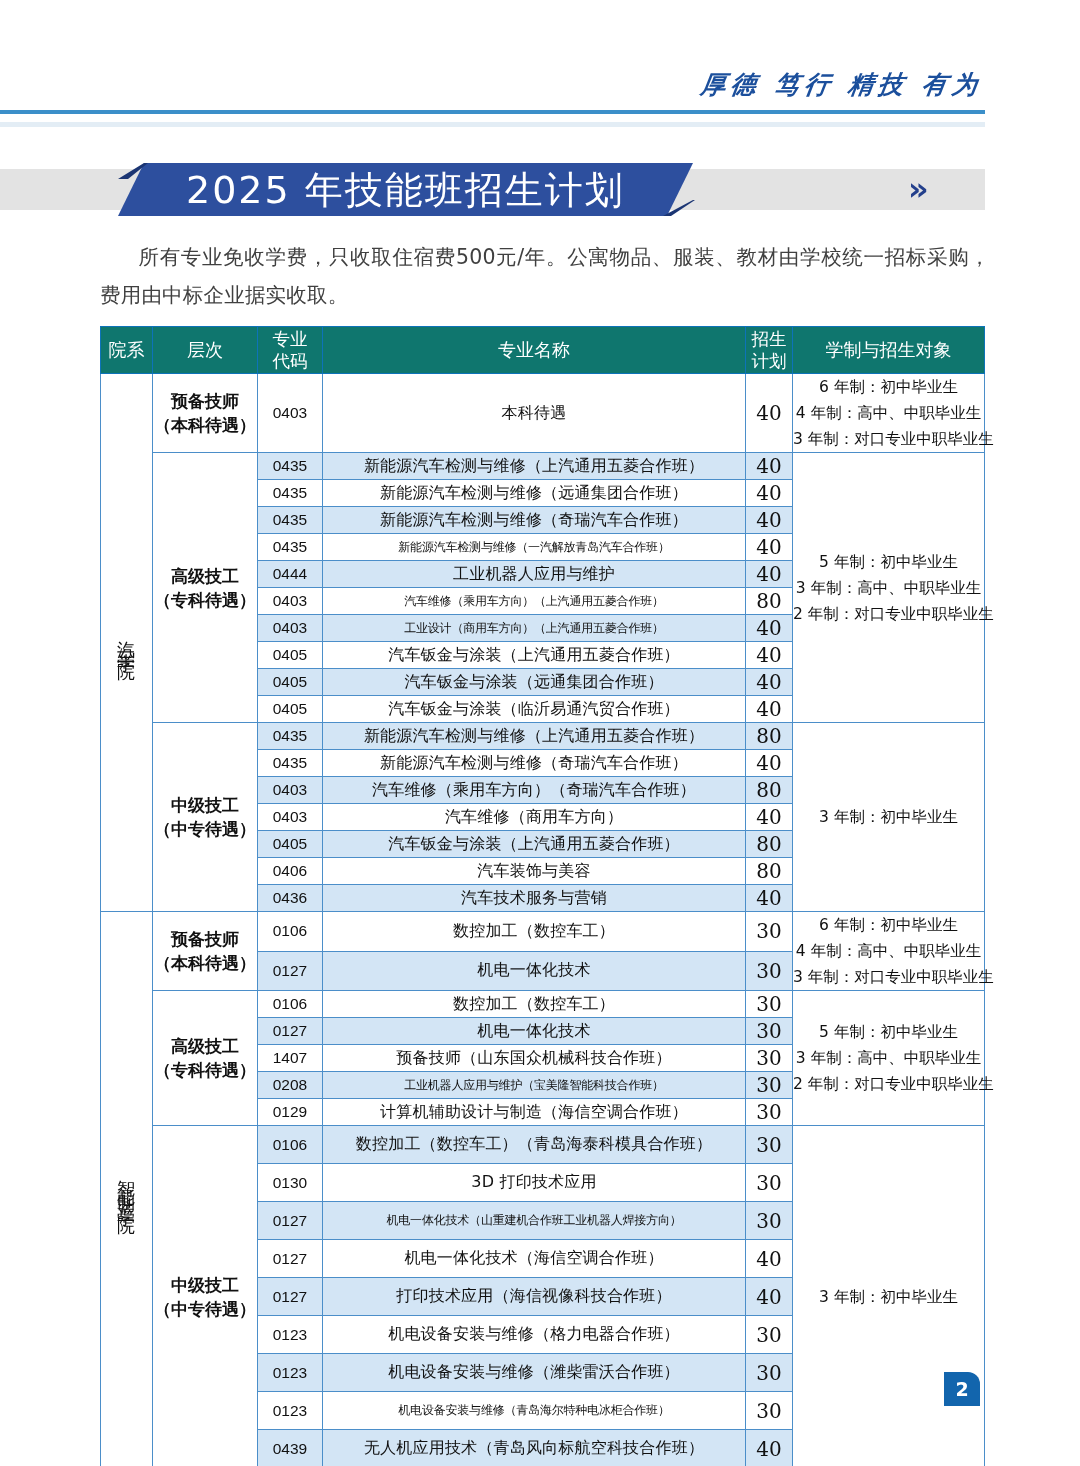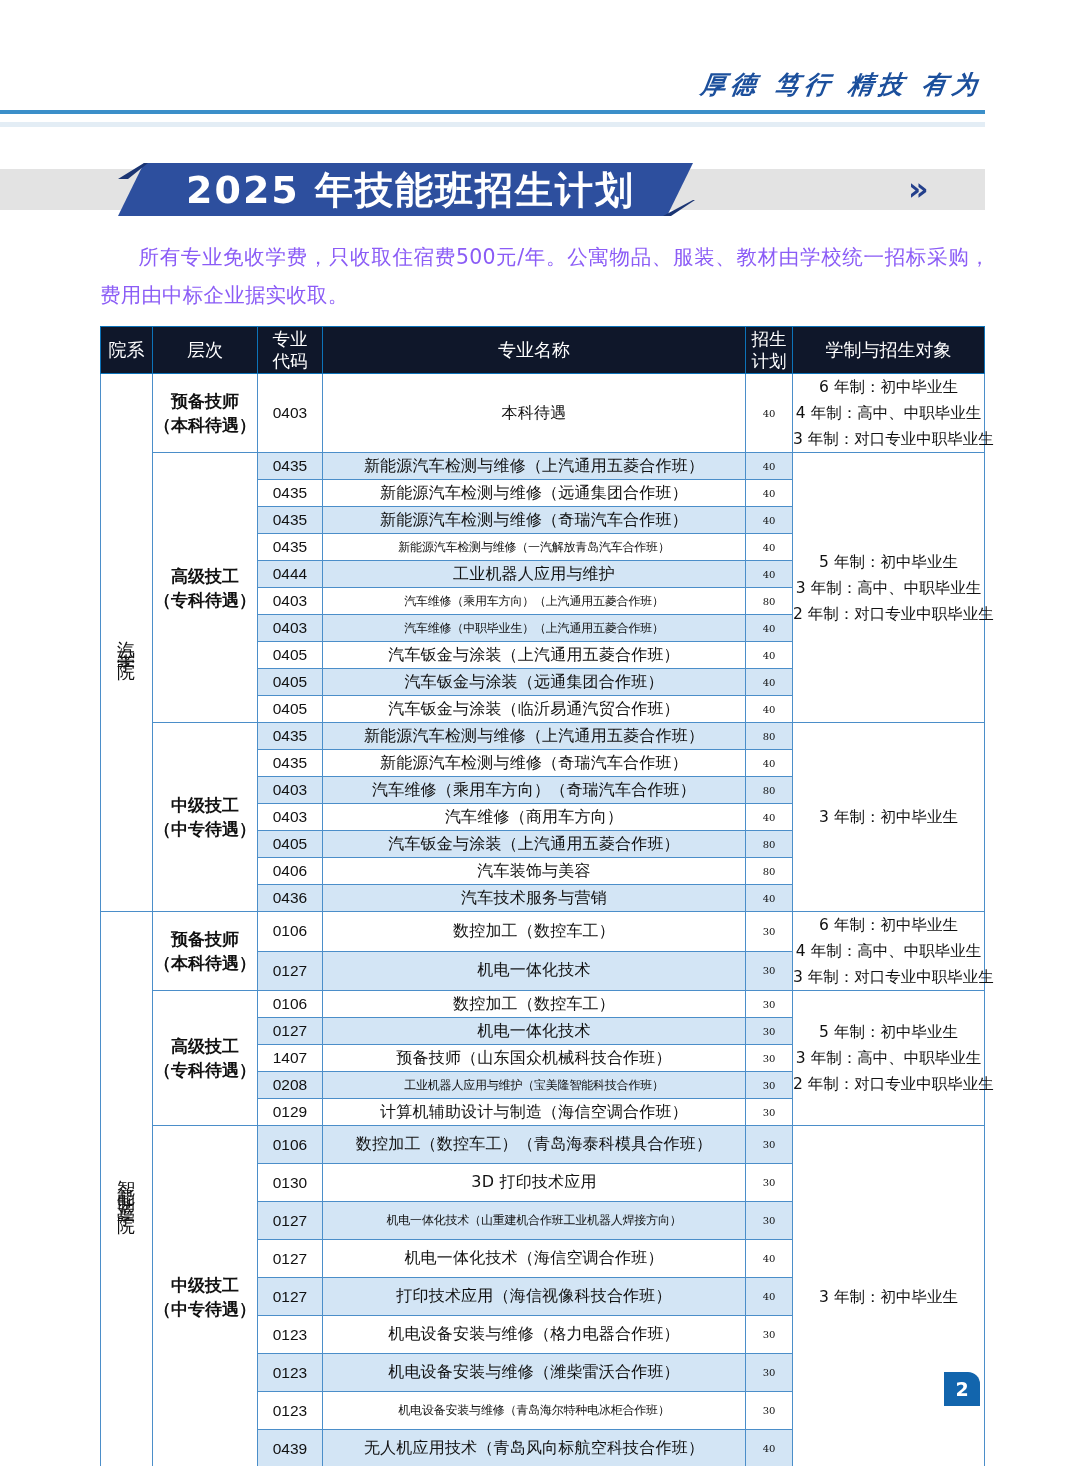--- a/index.html
+++ b/index.html
@@ -97,7 +97,7 @@
     top: 3px;
     font-family: "DejaVu Sans", "Liberation Sans", sans-serif;
     font-size: 38px;
-    font-weight: bold;
+    font-weight: normal;
     color: #ffffff;
     letter-spacing: 2px;
     white-space: nowrap;

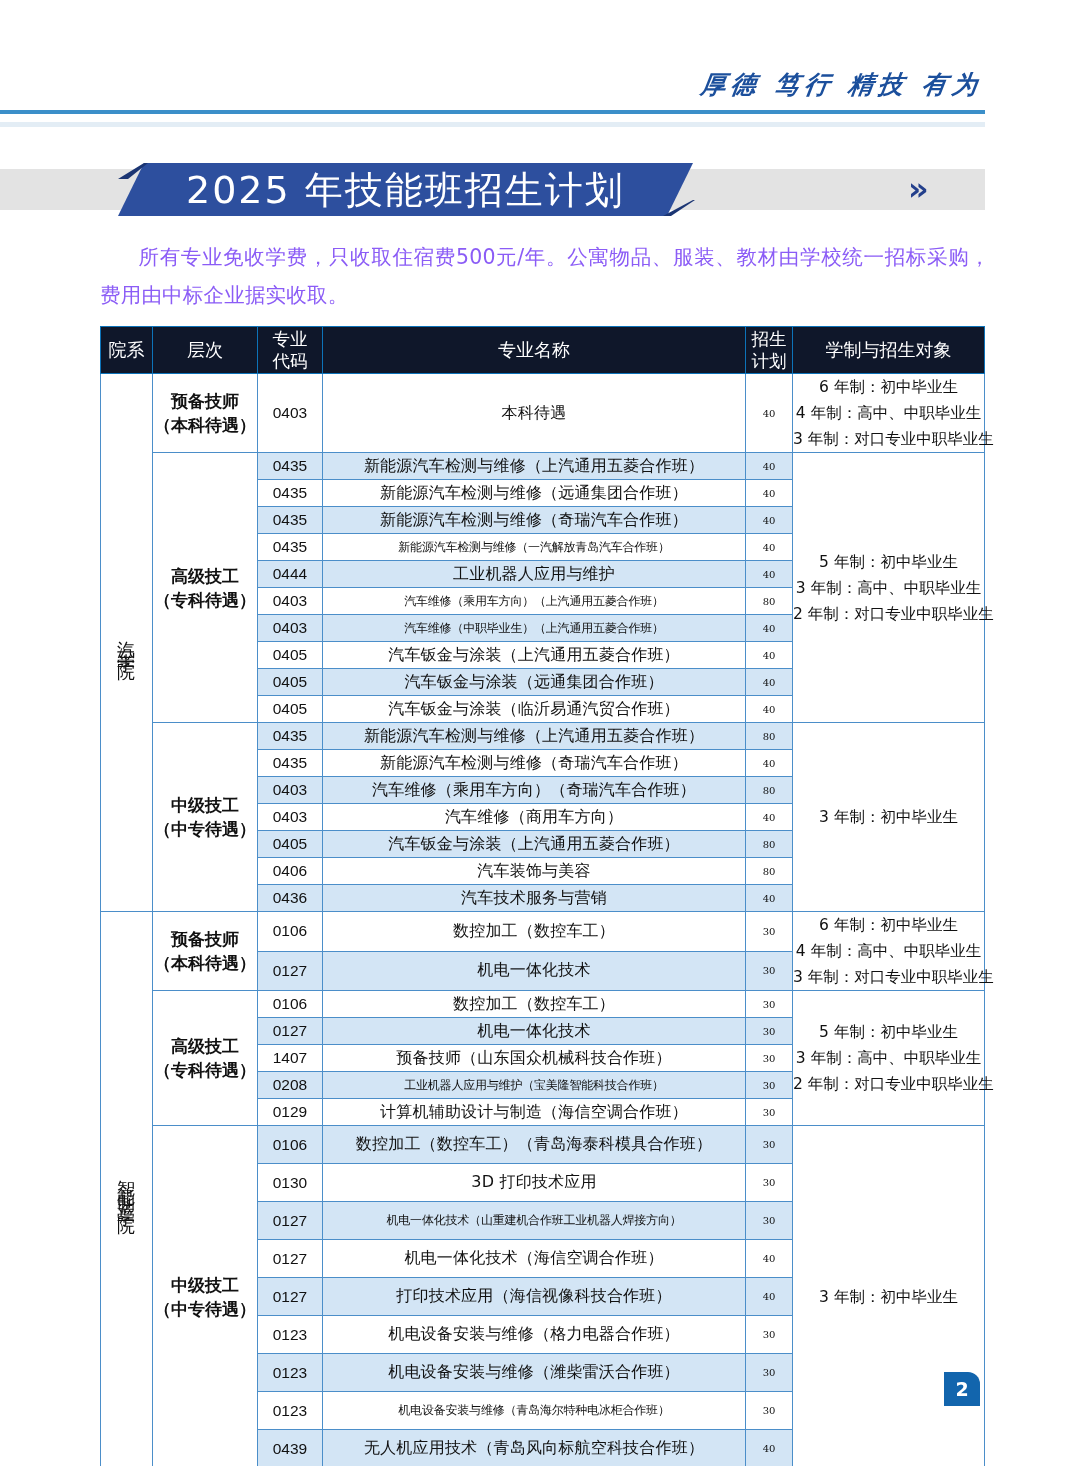--- a/index.html
+++ b/index.html
@@ -122,7 +122,7 @@
     width: 890px;
     font-size: 20.5px;
     line-height: 38px;
-    color: #8b5cf6;
+    color: #404040;
     text-align: justify;
     letter-spacing: 0.2px;
   }

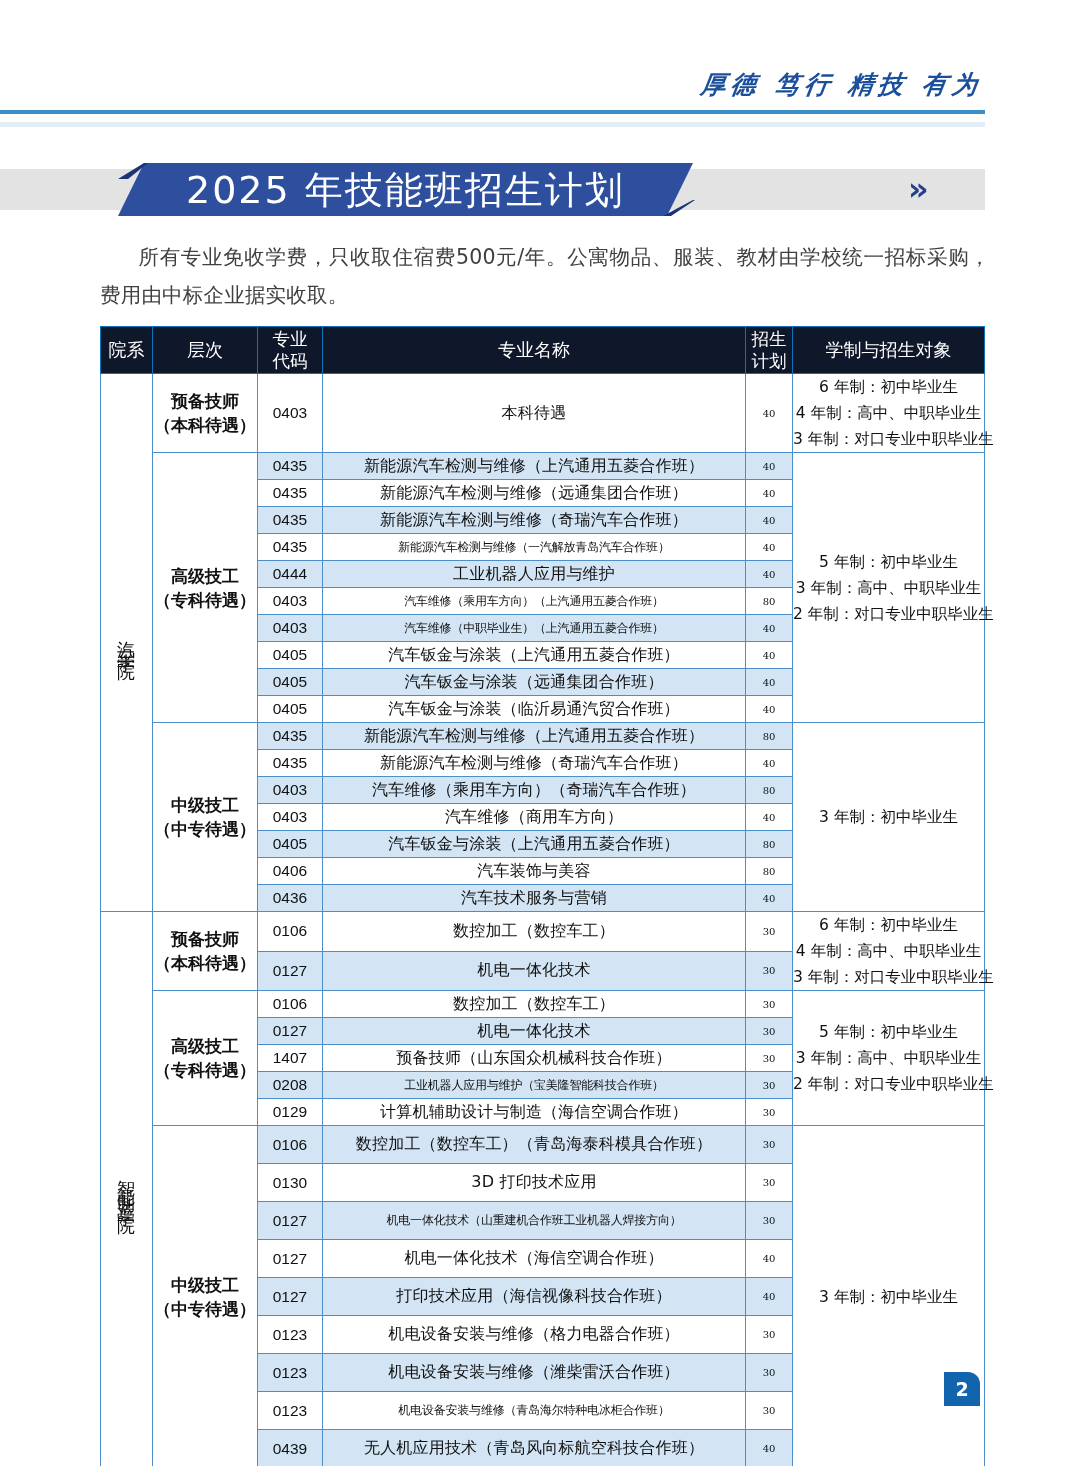--- a/index.html
+++ b/index.html
@@ -156,7 +156,7 @@
     vertical-align: middle;
   }
   table.plan thead th {
-    background: #0f172a;
+    background: #0f766e;
     color: #ffffff;
     font-weight: normal;
     font-size: 18px;

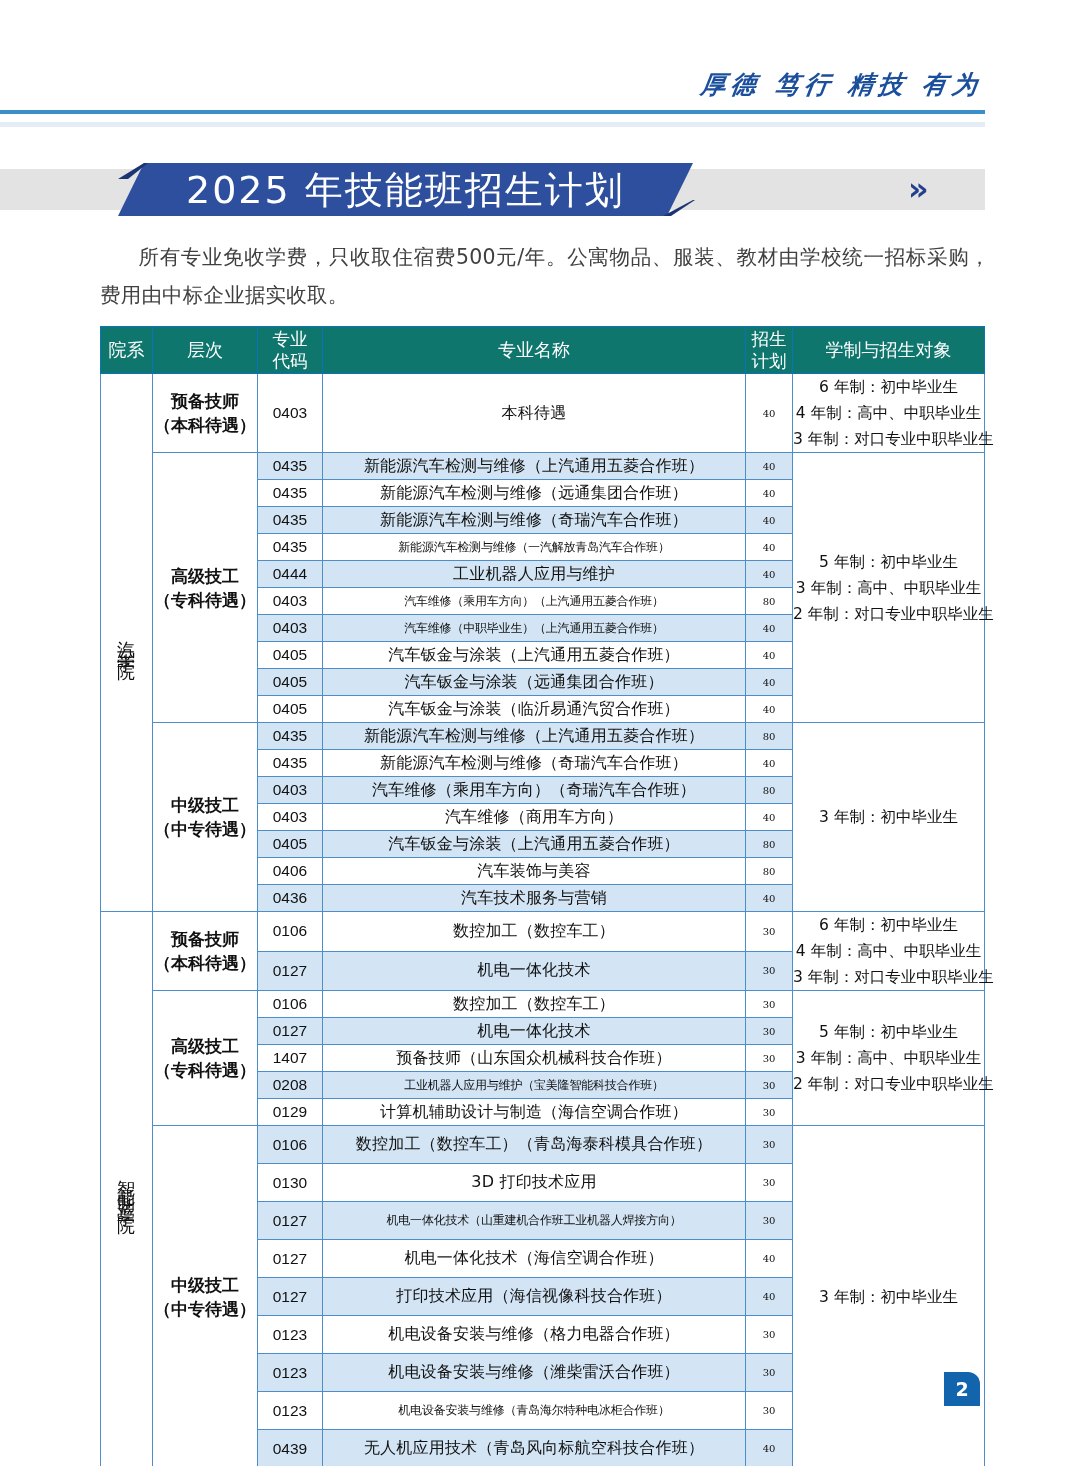--- a/index.html
+++ b/index.html
@@ -197,7 +197,7 @@
   td.pname.tight { font-size: 12px; letter-spacing: -0.2px; }
   td.quota {
     font-family: "DejaVu Serif", "Liberation Serif", serif;
-    font-size: 10px;
+    font-size: 20px;
   }
   td.term {
     text-align: left;

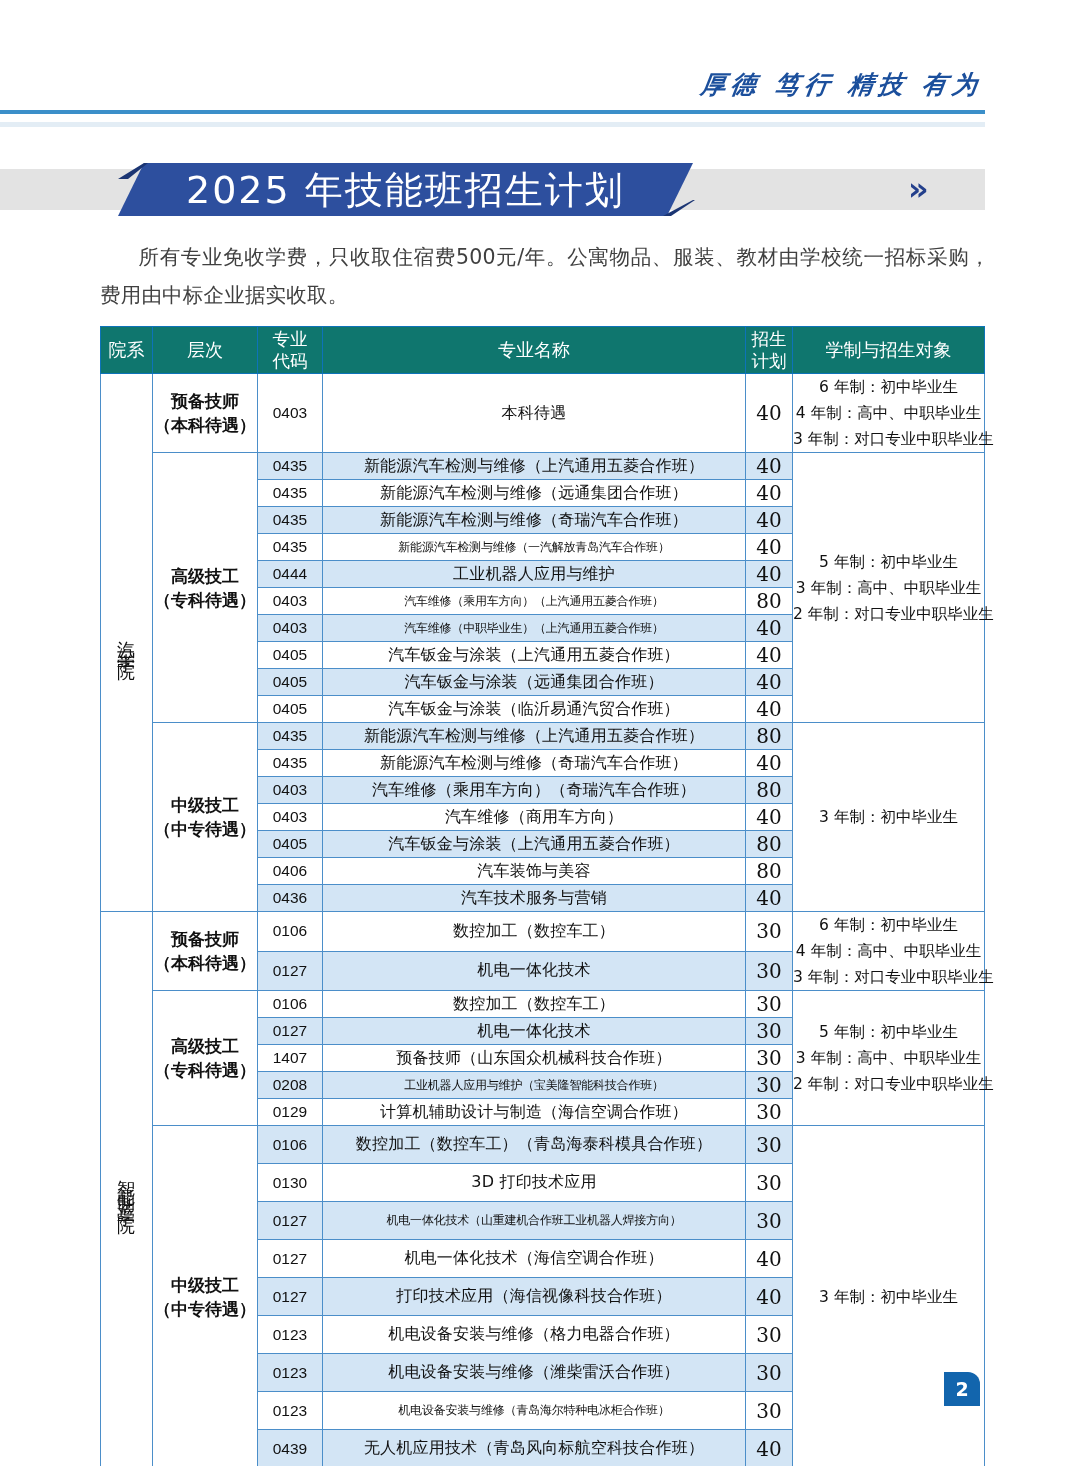--- a/index.html
+++ b/index.html
@@ -314,7 +314,7 @@
   </tr>
   <tr class="r stripe">
     <td class="code">0403</td>
-    <td class="pname tight">汽车维修（中职毕业生）（上汽通用五菱合作班）</td>
+    <td class="pname tight">工业设计（商用车方向）（上汽通用五菱合作班）</td>
     <td class="quota">40</td>
   </tr>
   <tr class="r plain">

